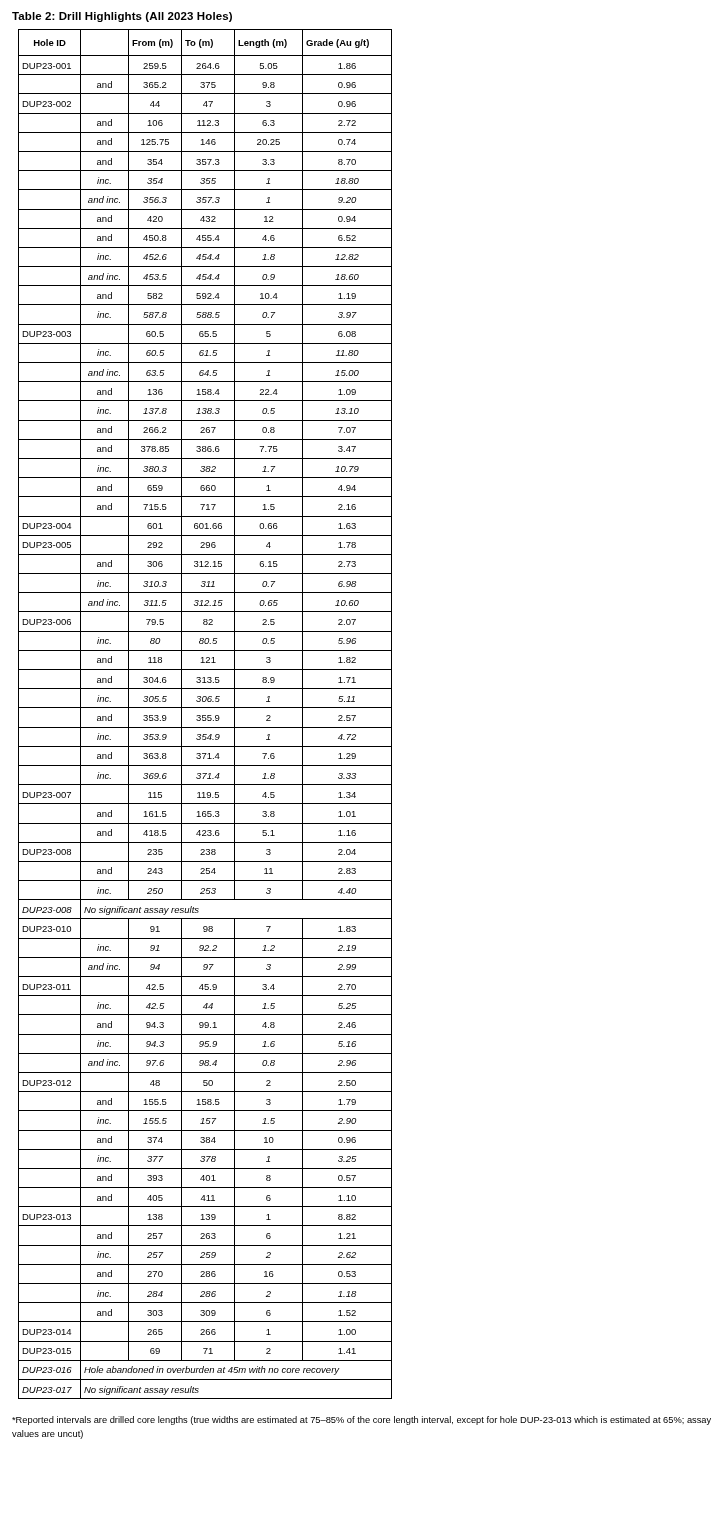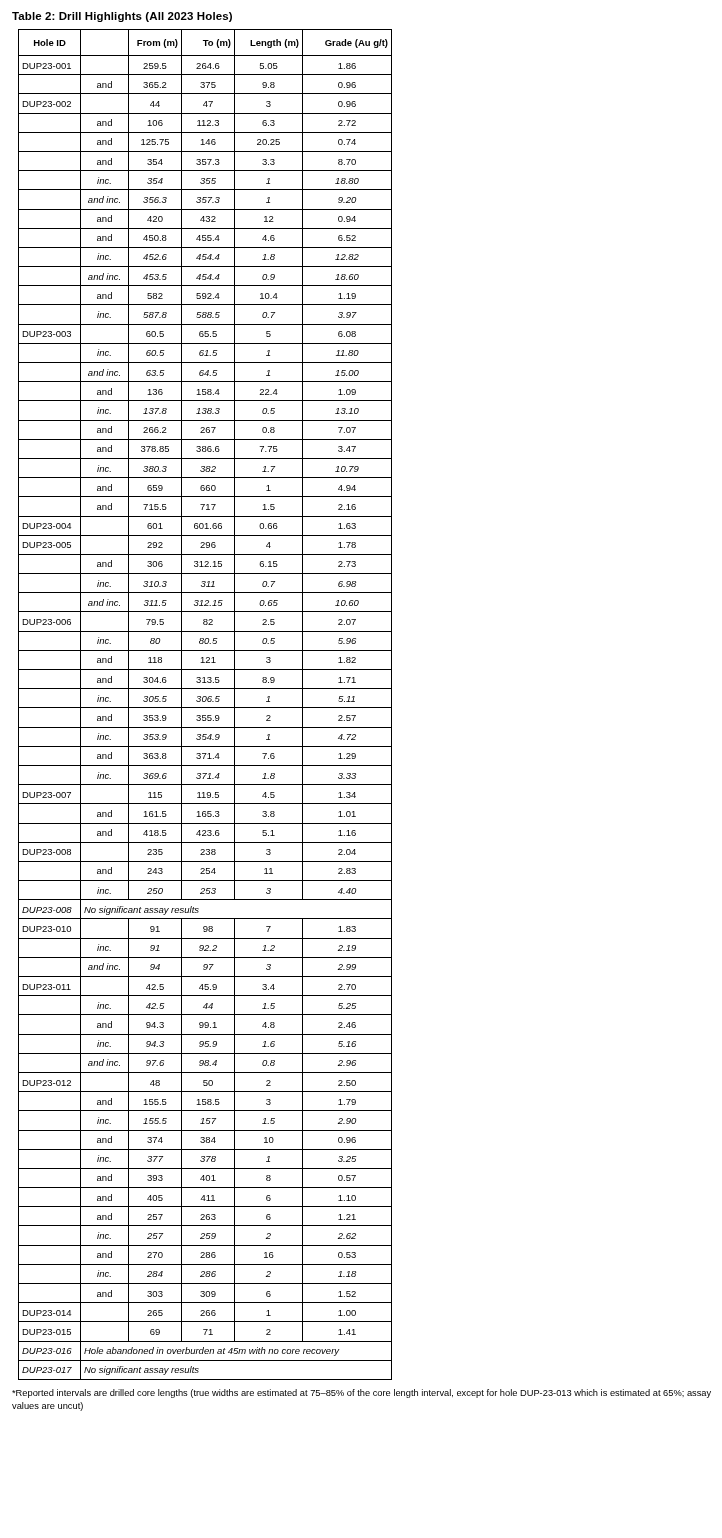--- a/index.html
+++ b/index.html
@@ -50,7 +50,7 @@
   }
   table.drill thead th {
     font-weight: bold;
-    text-align: right;
+    text-align: left;
     height: 26px;
     font-size: 9.5px;
   }

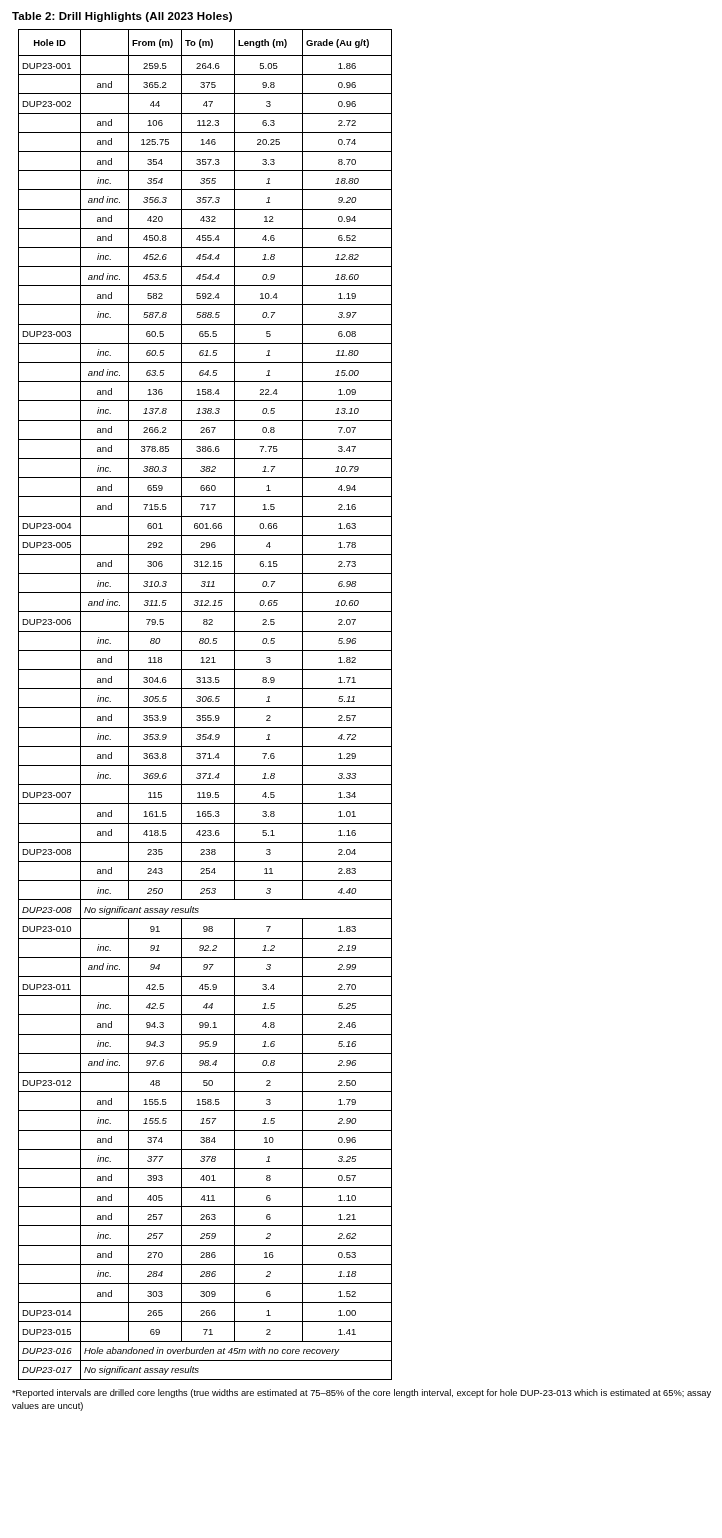--- a/index.html
+++ b/index.html
@@ -576,6 +576,14 @@
           <td class="grade">1.10</td>
         </tr>
         <tr>
+          <td class="hole">DUP23-013</td>
+          <td class="modifier"></td>
+          <td class="num">138</td>
+          <td class="num">139</td>
+          <td class="num">1</td>
+          <td class="grade">8.82</td>
+        </tr>
+        <tr>
           <td class="hole"></td>
           <td class="modifier">and</td>
           <td class="num">257</td>

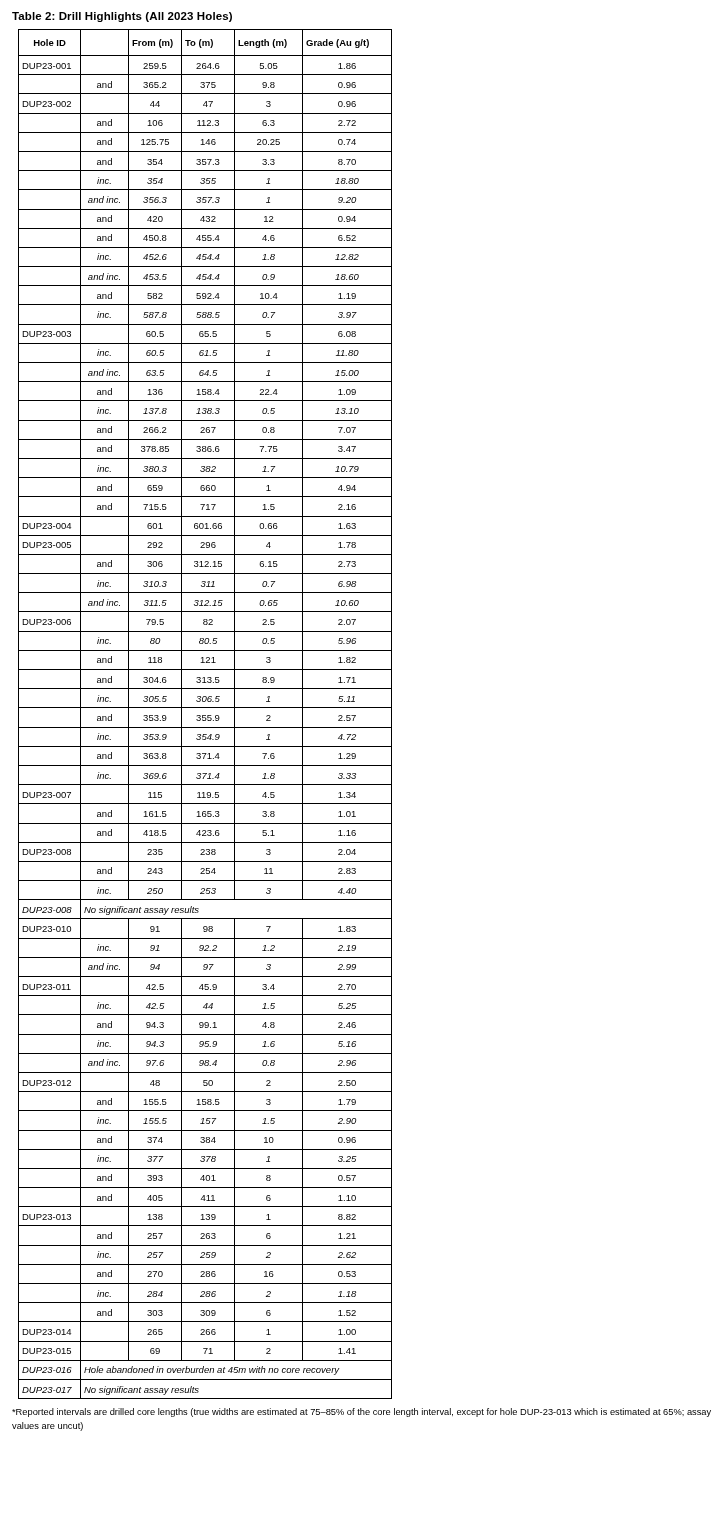--- a/index.html
+++ b/index.html
@@ -69,7 +69,7 @@
     width: 700px;
     font-size: 9.3px;
     line-height: 1.45;
-    margin: 7px 0 0 2px;
+    margin: 15px 0 0 2px;
   }
 </style>
 </head>

